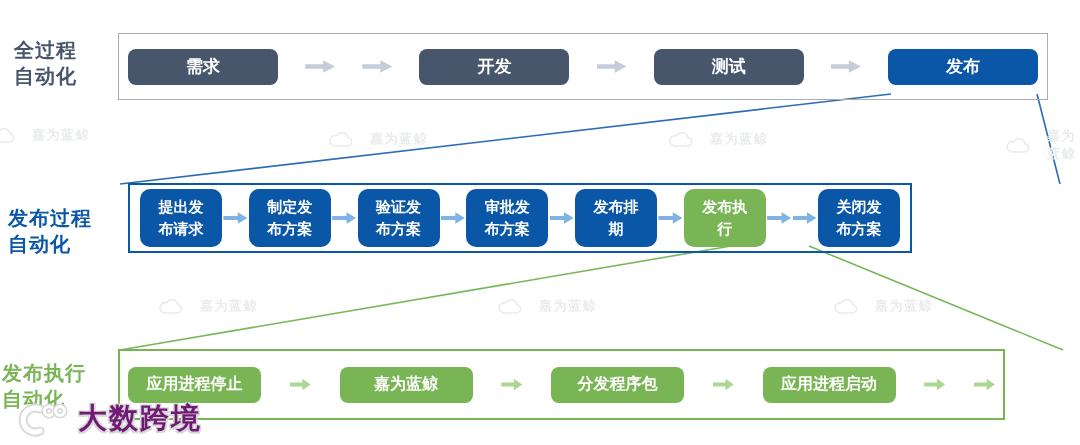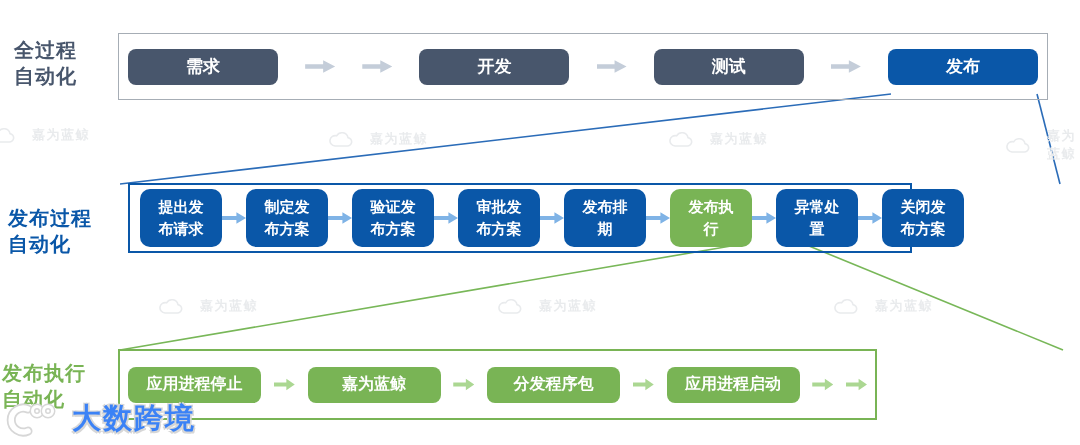--- a/index.html
+++ b/index.html
@@ -148,8 +148,6 @@
   <div class="box green">发布执
 行</div>
   <span class="arrow"></span>
-  <div class="box blue">异常处
-置</div>
   <span class="arrow"></span>
   <div class="box blue">关闭发
 布方案</div>

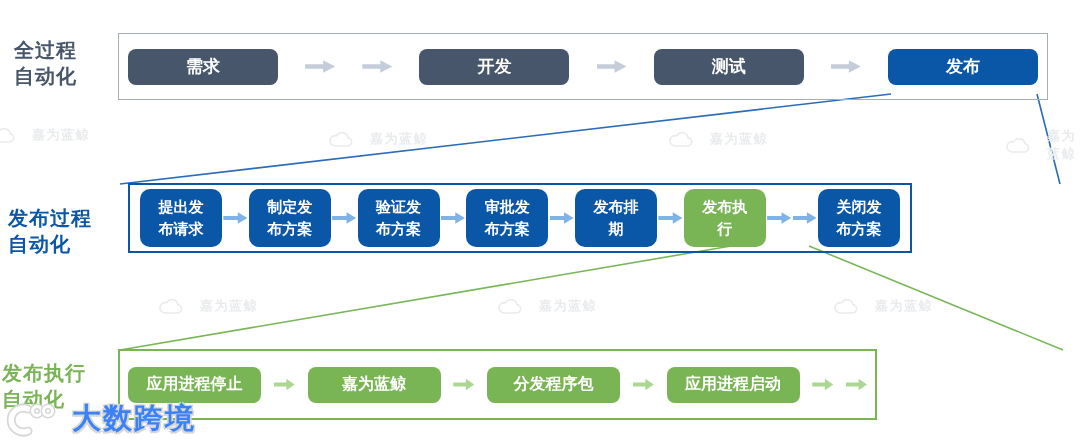--- a/index.html
+++ b/index.html
@@ -155,7 +155,7 @@
 
 <div class="row-label lbl3" style="left:2px;top:361px;width:104px;">发布执行
 自动化</div>
-<div class="container r3" style="left:118px;top:349px;width:759px;height:71px;">
+<div class="container r3" style="left:118px;top:349px;width:887px;height:71px;">
   <div class="box green">应用进程停止</div>
   <span class="arrow"></span>
   <div class="box green">嘉为蓝鲸</div>

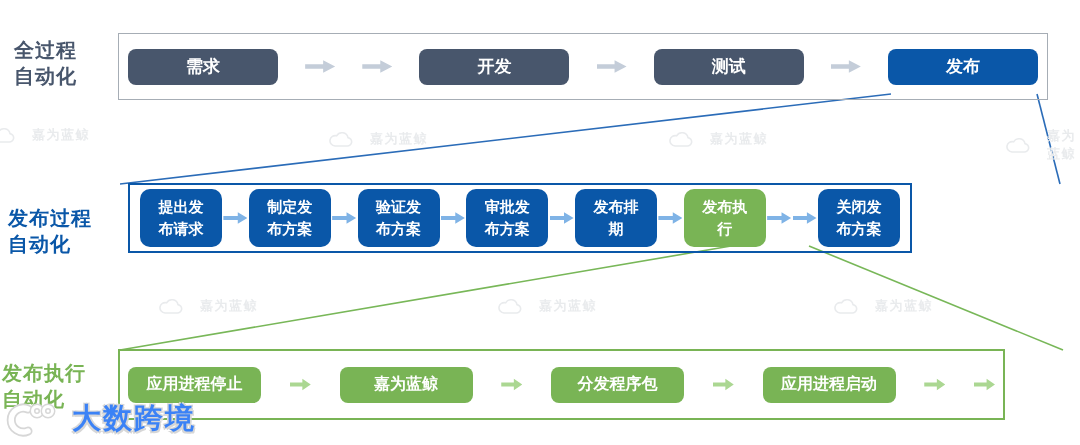--- a/index.html
+++ b/index.html
@@ -54,8 +54,8 @@
   .wm svg{display:block;flex:none;}
 
   .footer-wm{
-    position:absolute;left:4px;top:399px;display:flex;align-items:center;gap:16px;
-    z-index:3;color:#3b82f6;font-size:29px;font-weight:bold;letter-spacing:2px;
+    position:absolute;left:16px;top:399px;display:flex;align-items:center;gap:10px;
+    z-index:3;color:#701a75;font-size:29px;font-weight:bold;letter-spacing:2px;
     text-shadow:-1.5px -1.5px 0 #d7d7d7,1.5px -1.5px 0 #d7d7d7,
                 -1.5px 1.5px 0 #d7d7d7,1.5px 1.5px 0 #d7d7d7;
     user-select:none;

